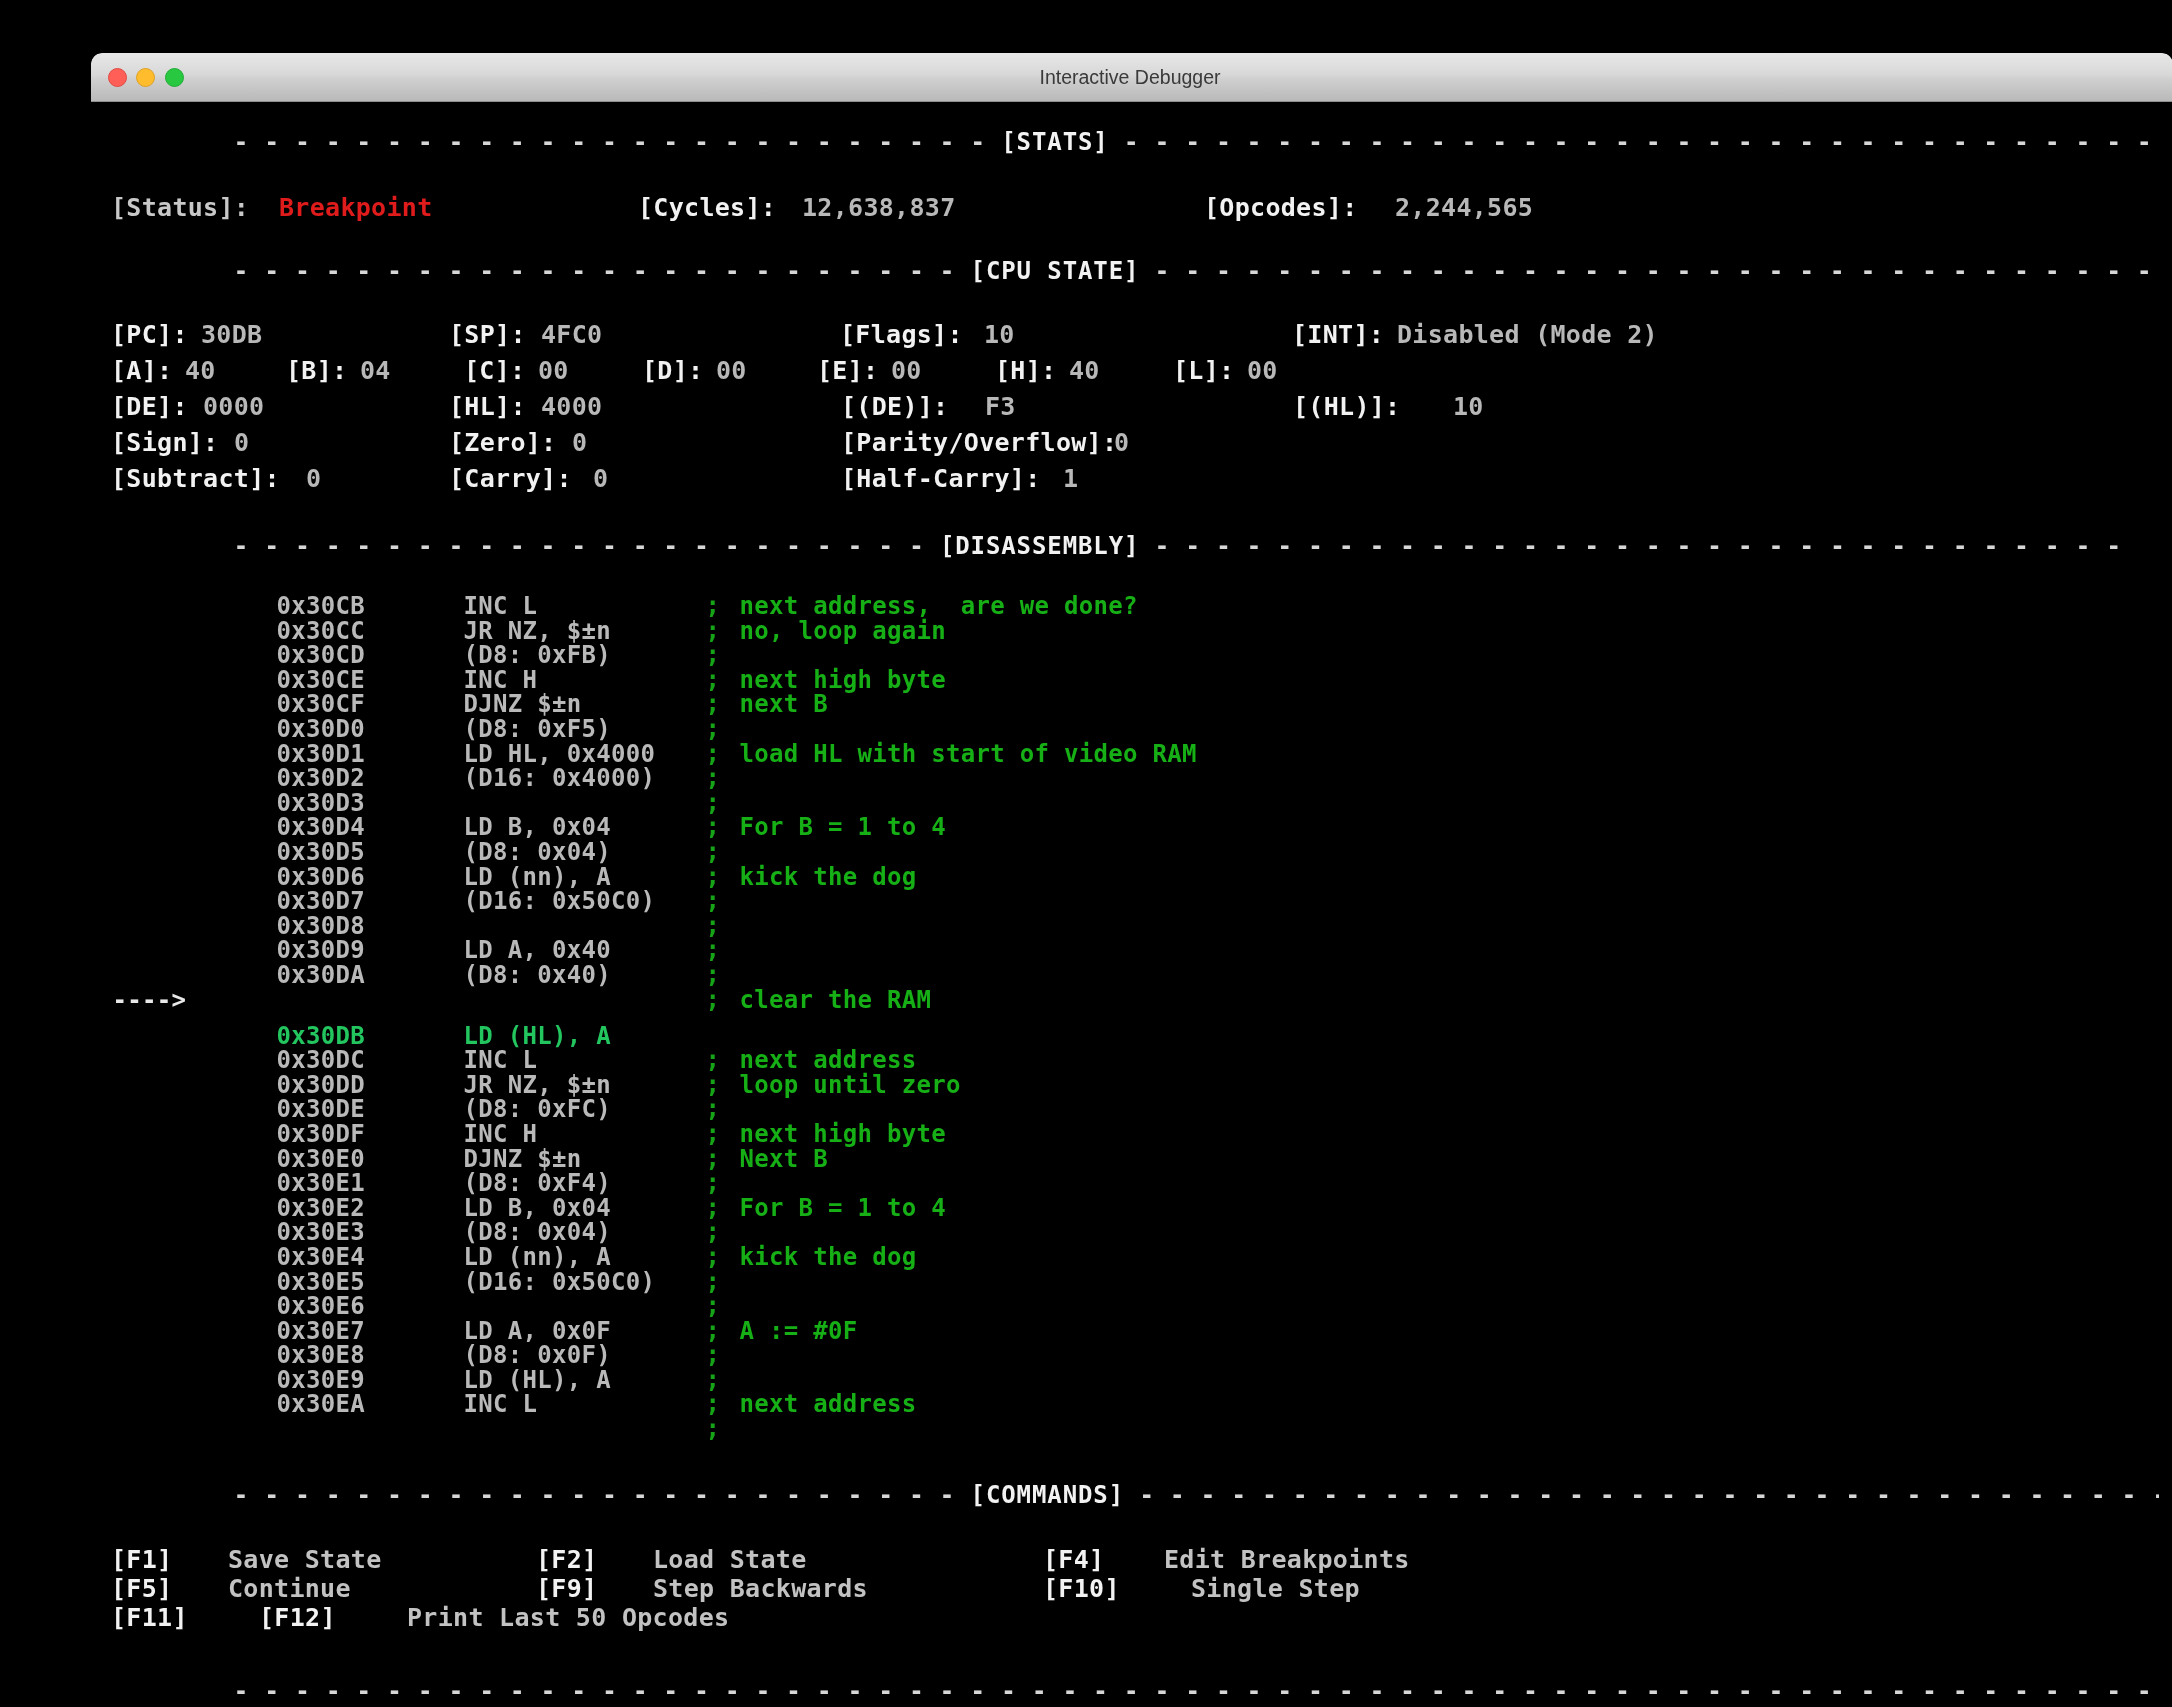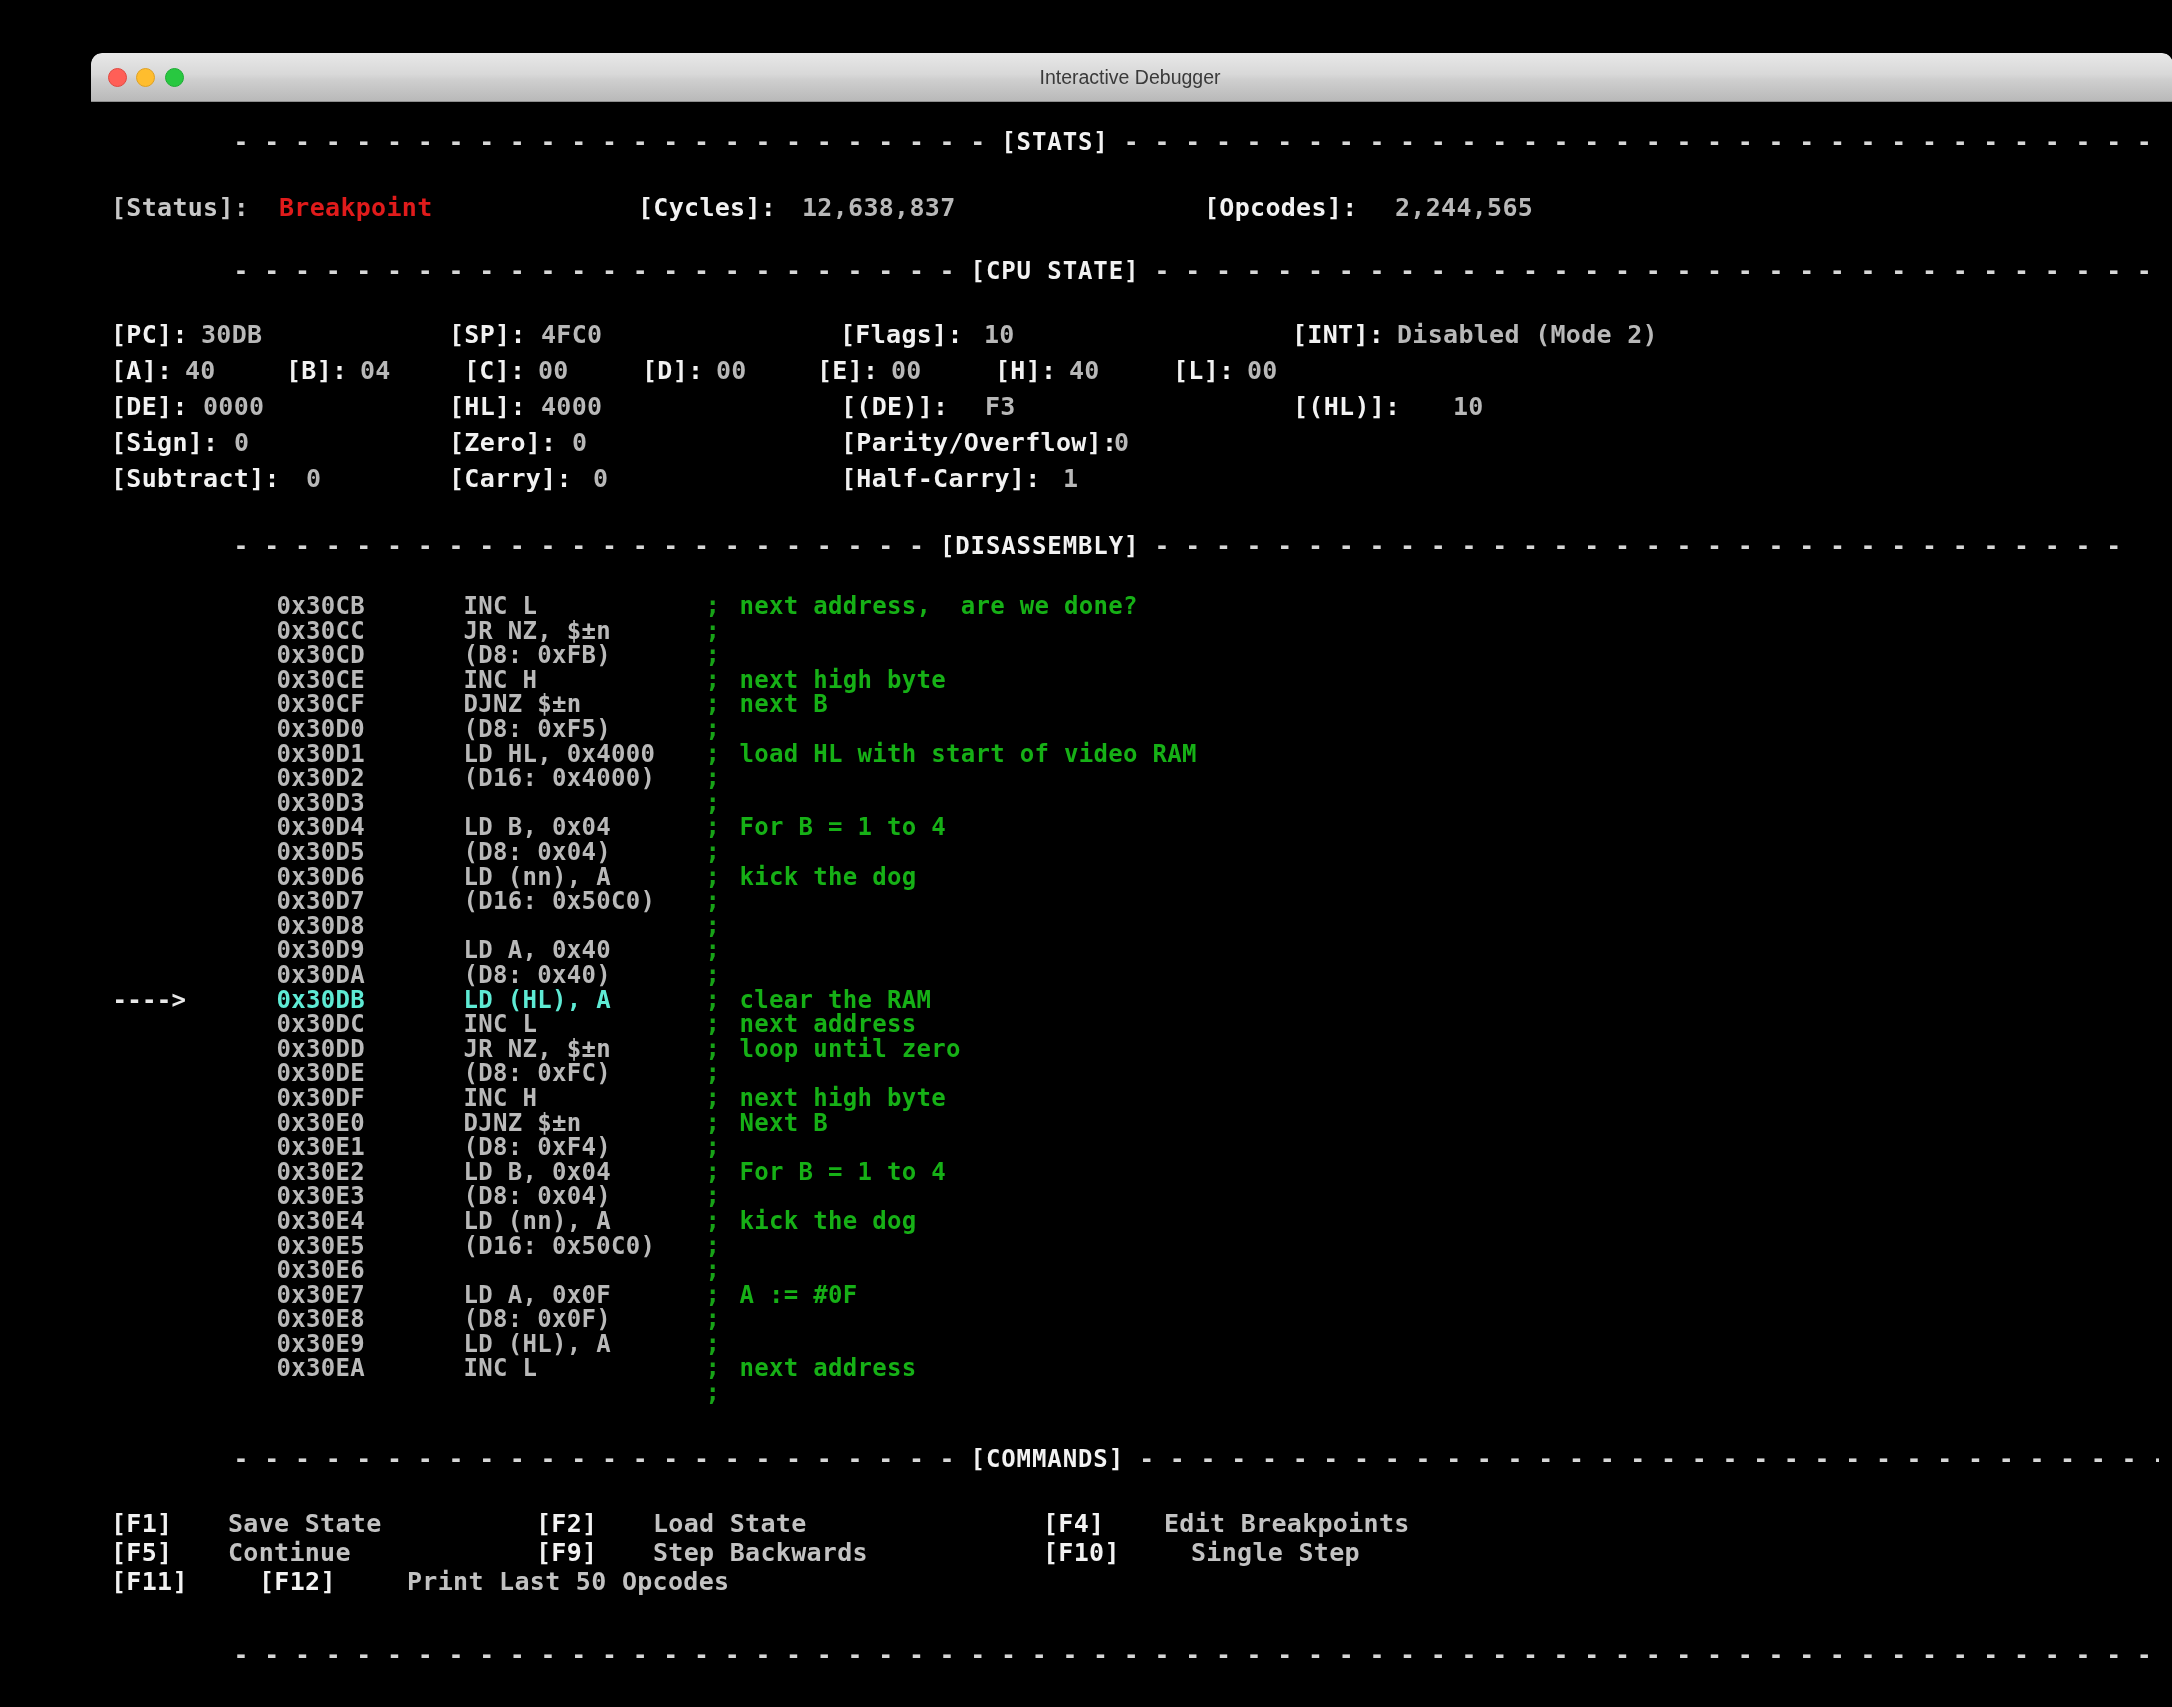--- a/index.html
+++ b/index.html
@@ -259,7 +259,7 @@
 
       <div id="disasm">
           <div class="dline"><span class="d-arrow"></span><span class="d-addr">0x30CB</span><span class="d-op">INC L</span><span class="d-semi">;</span><span class="d-cmt">next address,  are we done?</span></div>
-          <div class="dline"><span class="d-arrow"></span><span class="d-addr">0x30CC</span><span class="d-op">JR NZ, $±n</span><span class="d-semi">;</span></div>
+          <div class="dline"><span class="d-arrow"></span><span class="d-addr">0x30CC</span><span class="d-op">JR NZ, $±n</span><span class="d-semi">;</span><span class="d-cmt">no, loop again</span></div>
           <div class="dline"><span class="d-arrow"></span><span class="d-addr">0x30CD</span><span class="d-op">(D8: 0xFB)</span><span class="d-semi">;</span><span class="d-cmt"></span></div>
           <div class="dline"><span class="d-arrow"></span><span class="d-addr">0x30CE</span><span class="d-op">INC H</span><span class="d-semi">;</span><span class="d-cmt">next high byte</span></div>
           <div class="dline"><span class="d-arrow"></span><span class="d-addr">0x30CF</span><span class="d-op">DJNZ $±n</span><span class="d-semi">;</span><span class="d-cmt">next B</span></div>

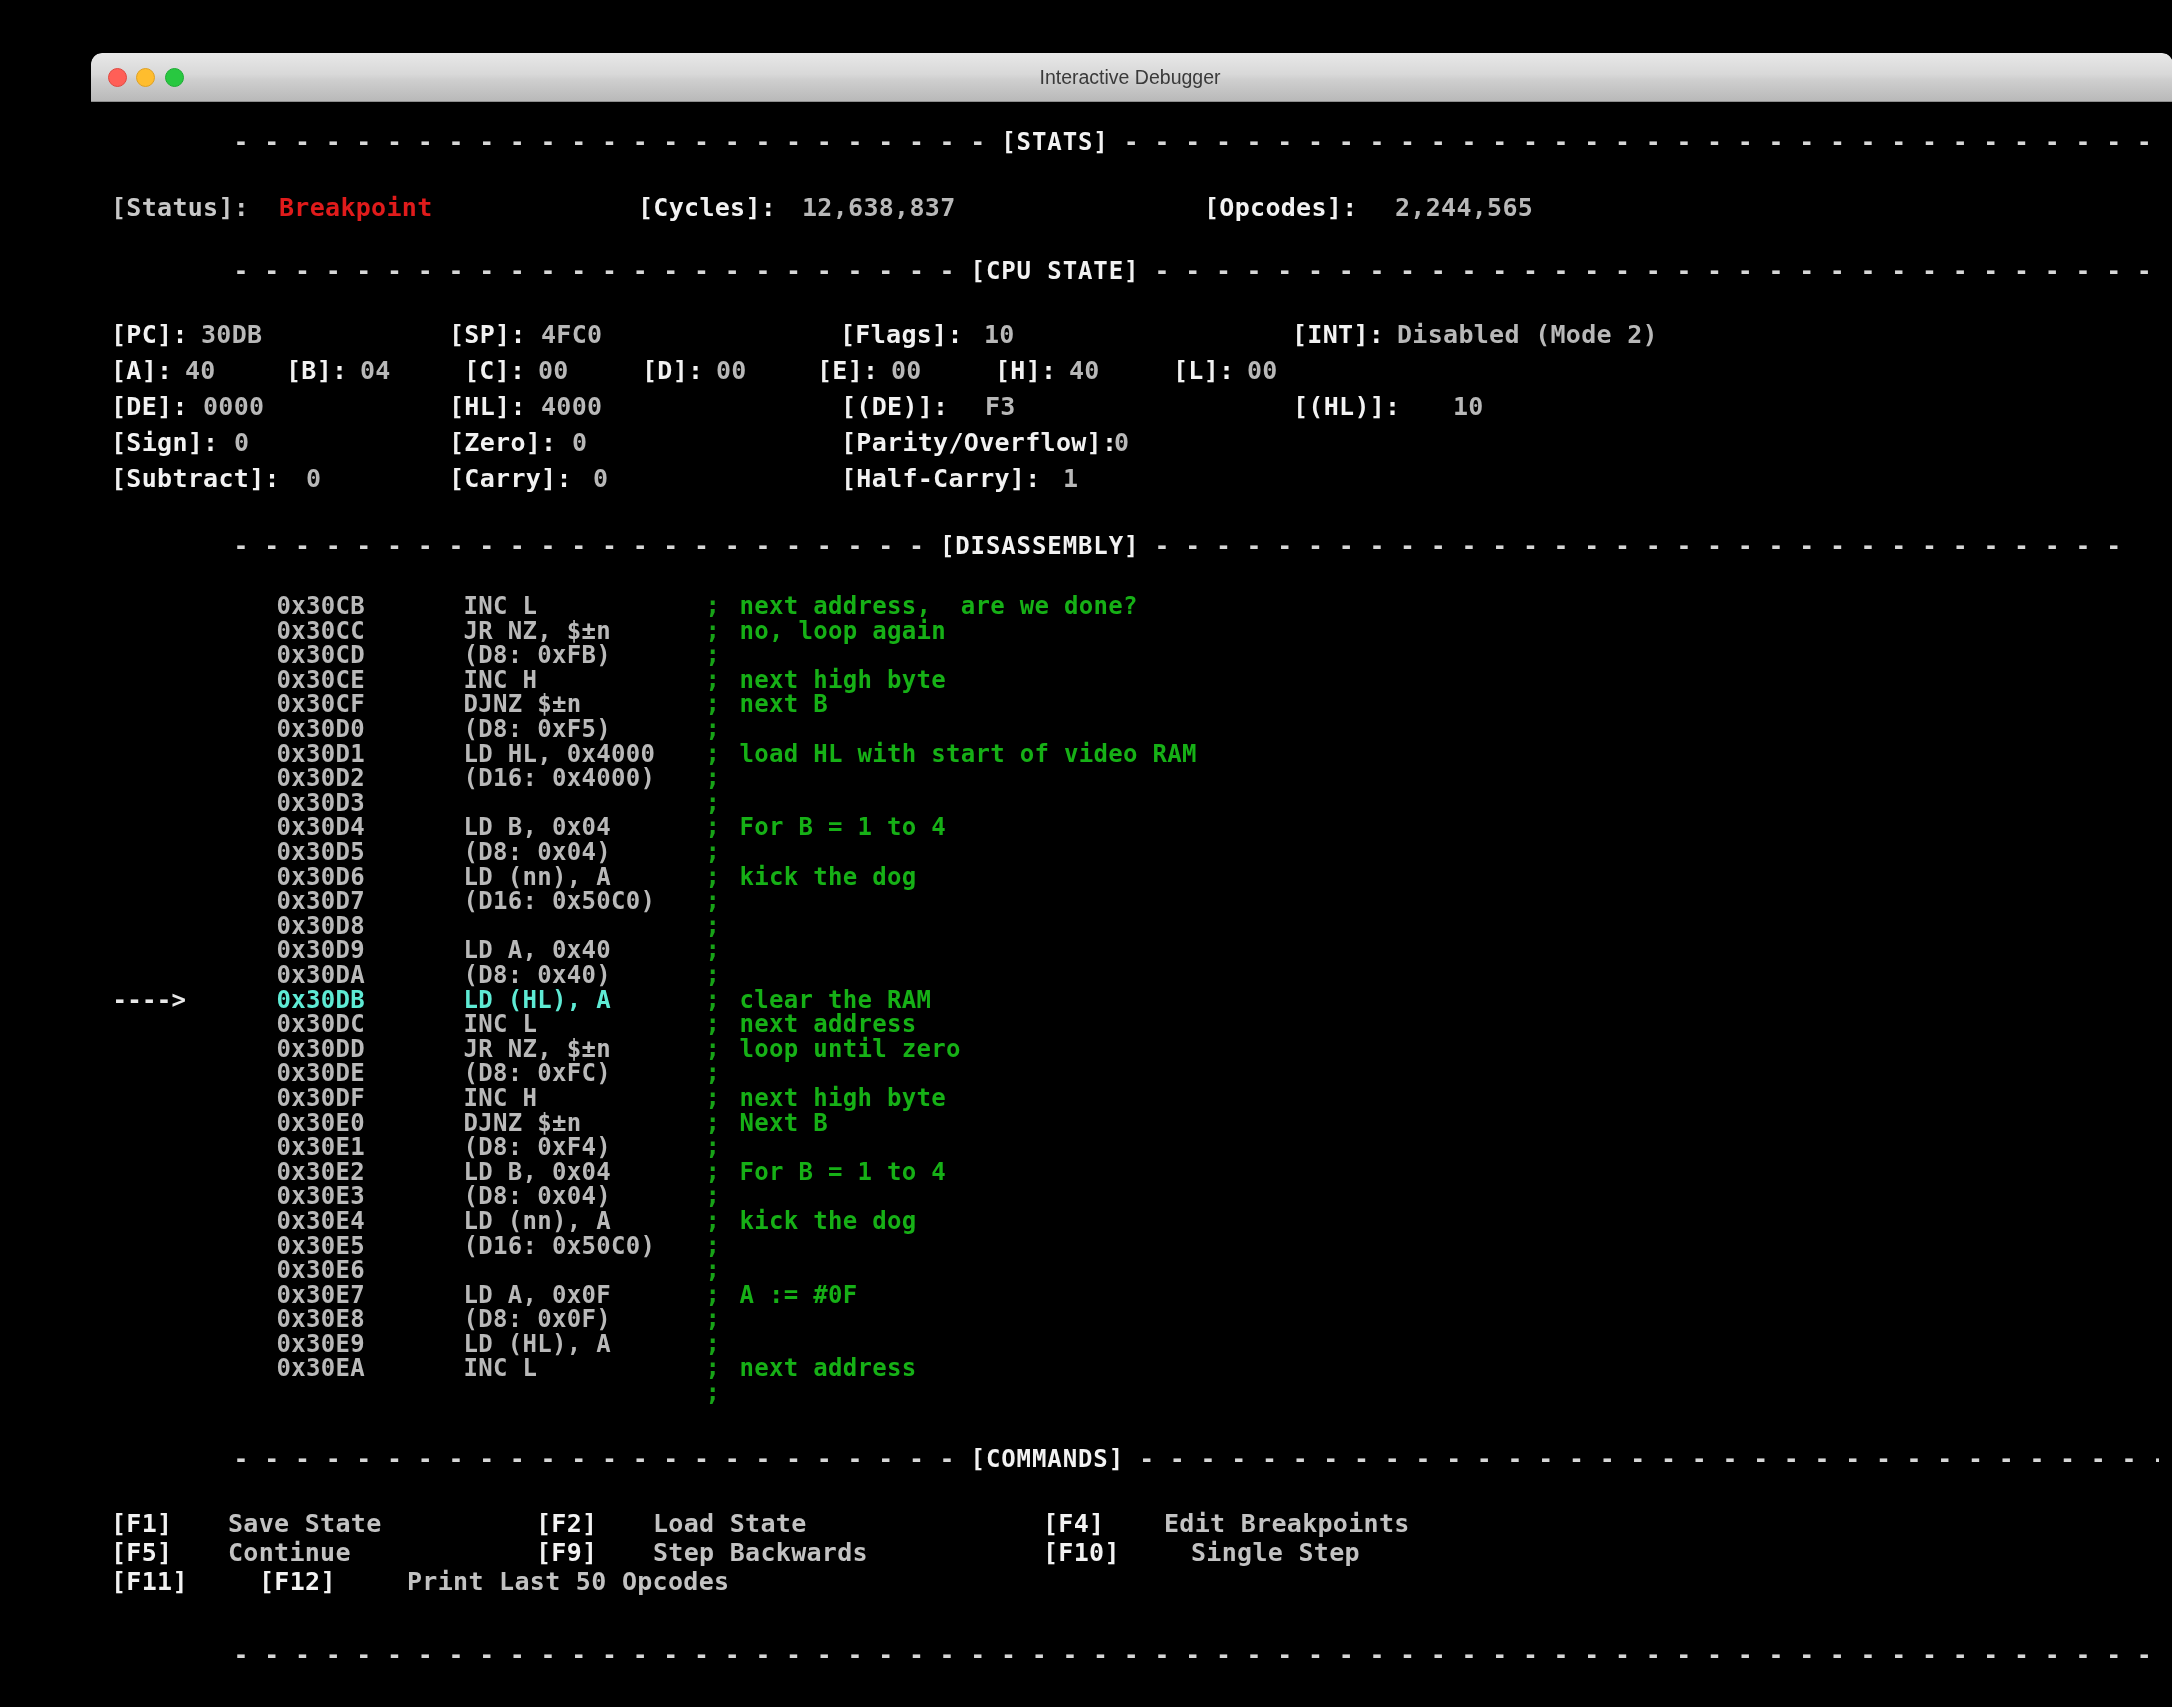--- a/index.html
+++ b/index.html
@@ -145,7 +145,8 @@
   }
   .dline.current .d-addr,
   .dline.current .d-op {
-    color: #5eead4;
+    color: #22c55e;
+    margin-top: 36px;
   }
 
   

